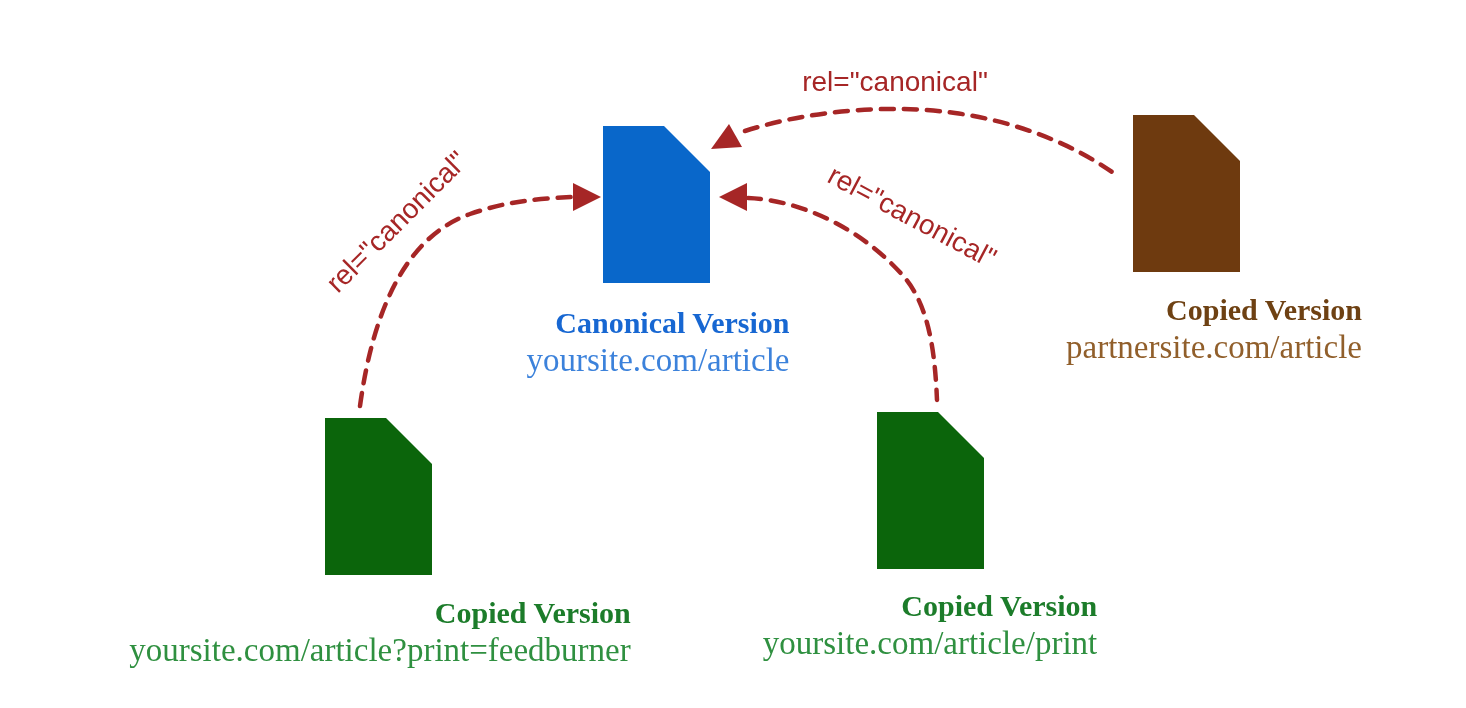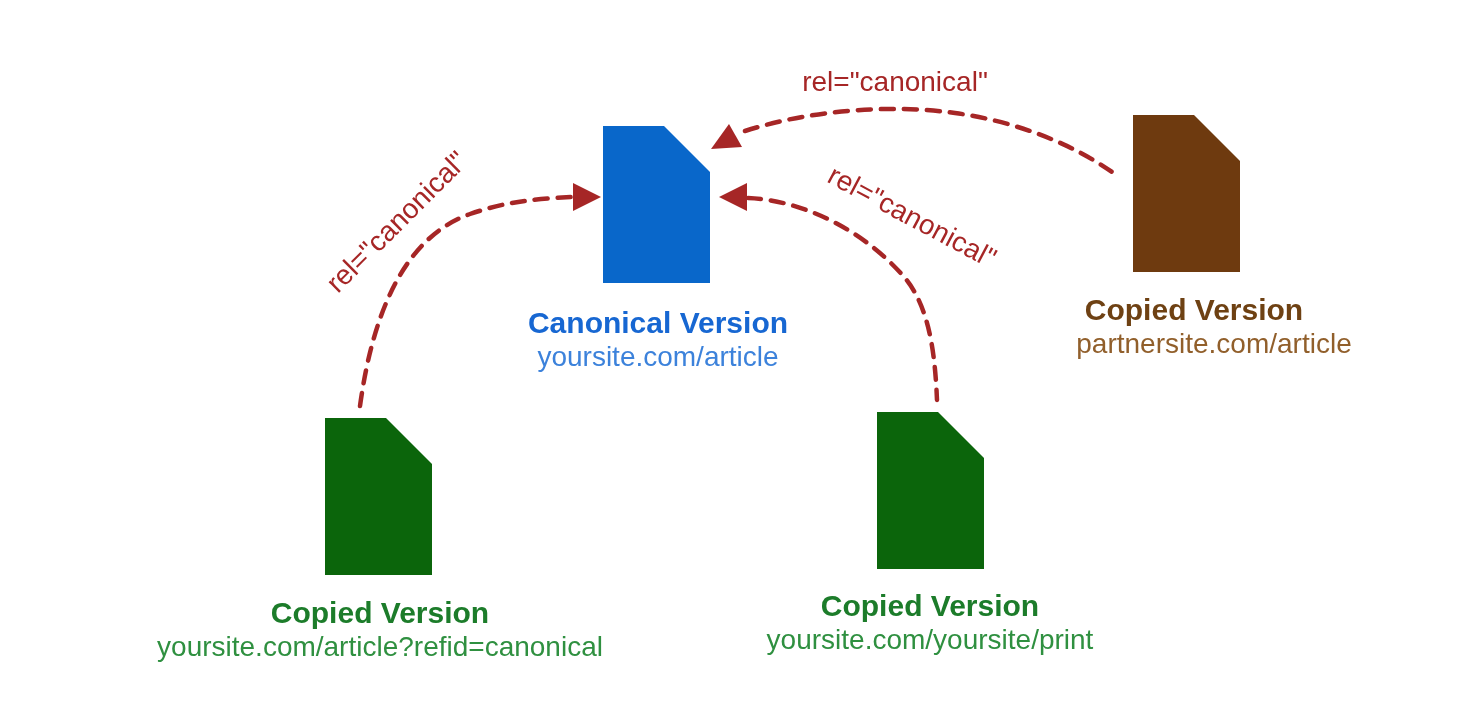--- a/index.html
+++ b/index.html
@@ -35,9 +35,10 @@
   .node-text {
     position: absolute;
     transform: translateX(-50%);
-    text-align: center;
+    text-align: right;
     line-height: 1.16;
     white-space: nowrap;
+    font-family: Liberation Serif, serif;
   }
   .node-text .t { font-weight: bold; font-size: 30px; }
   .node-text .u { font-size: 28px; }

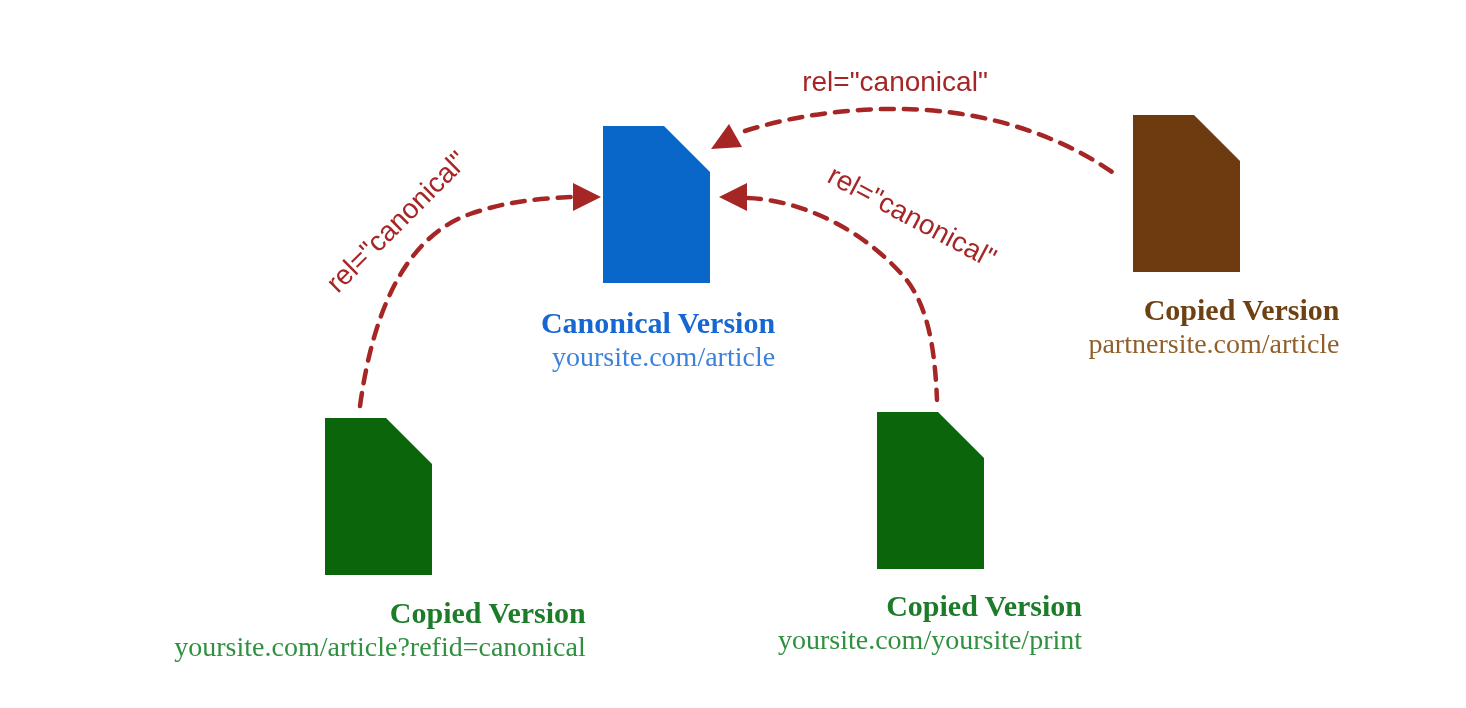--- a/index.html
+++ b/index.html
@@ -41,7 +41,7 @@
     font-family: Liberation Serif, serif;
   }
   .node-text .t { font-weight: bold; font-size: 30px; }
-  .node-text .u { font-size: 28px; }
+  .node-text .u { font-size: 33px; }
 
   .text-canonical  { left: 658px;  top: 306px; }
   .text-canonical .t { color: var(--canonical-label); }

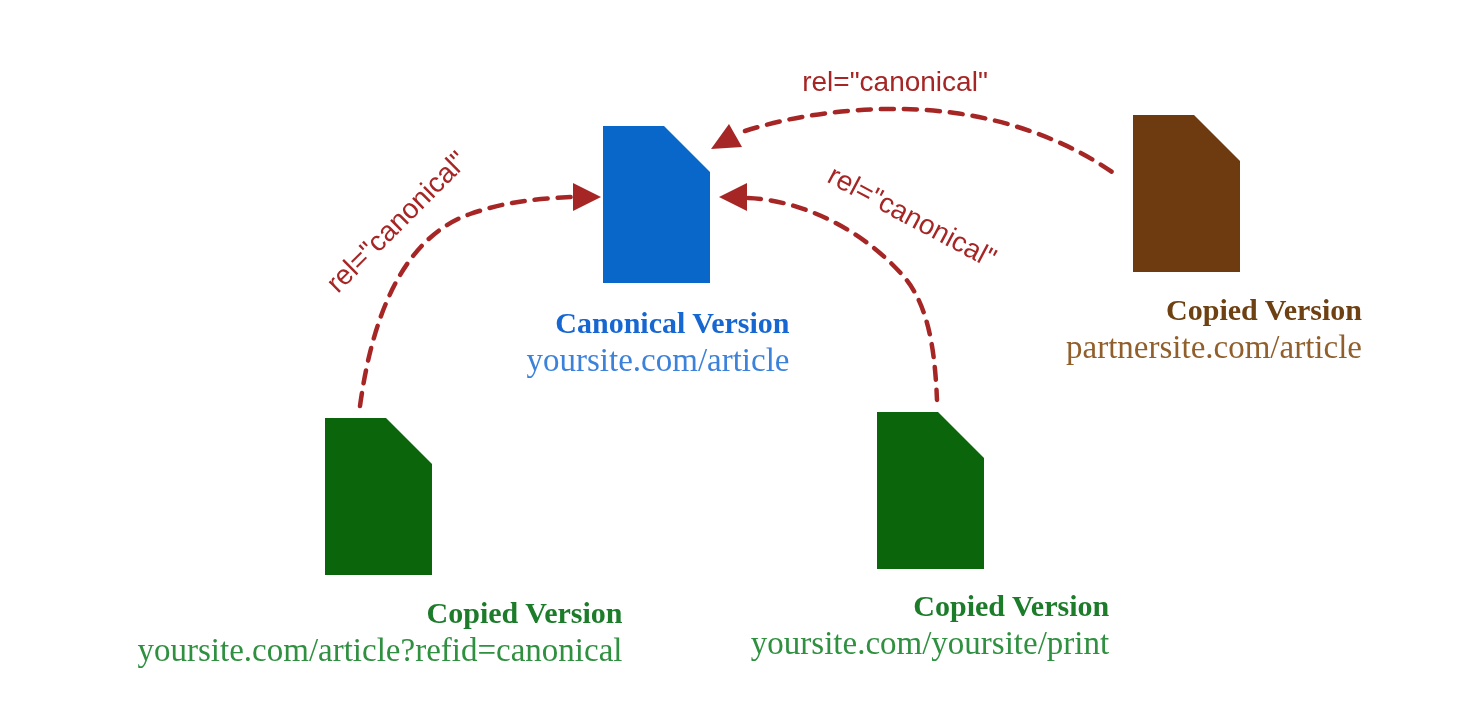--- a/index.html
+++ b/index.html
@@ -103,7 +103,7 @@
 
   <div class="node-text text-feedburner">
     <div class="t">Copied Version</div>
-    <div class="u">yoursite.com/article?refid=canonical</div>
+    <div class="u">yoursite.com/article?print=feedburner</div>
   </div>
 
   <div class="node-text text-print">

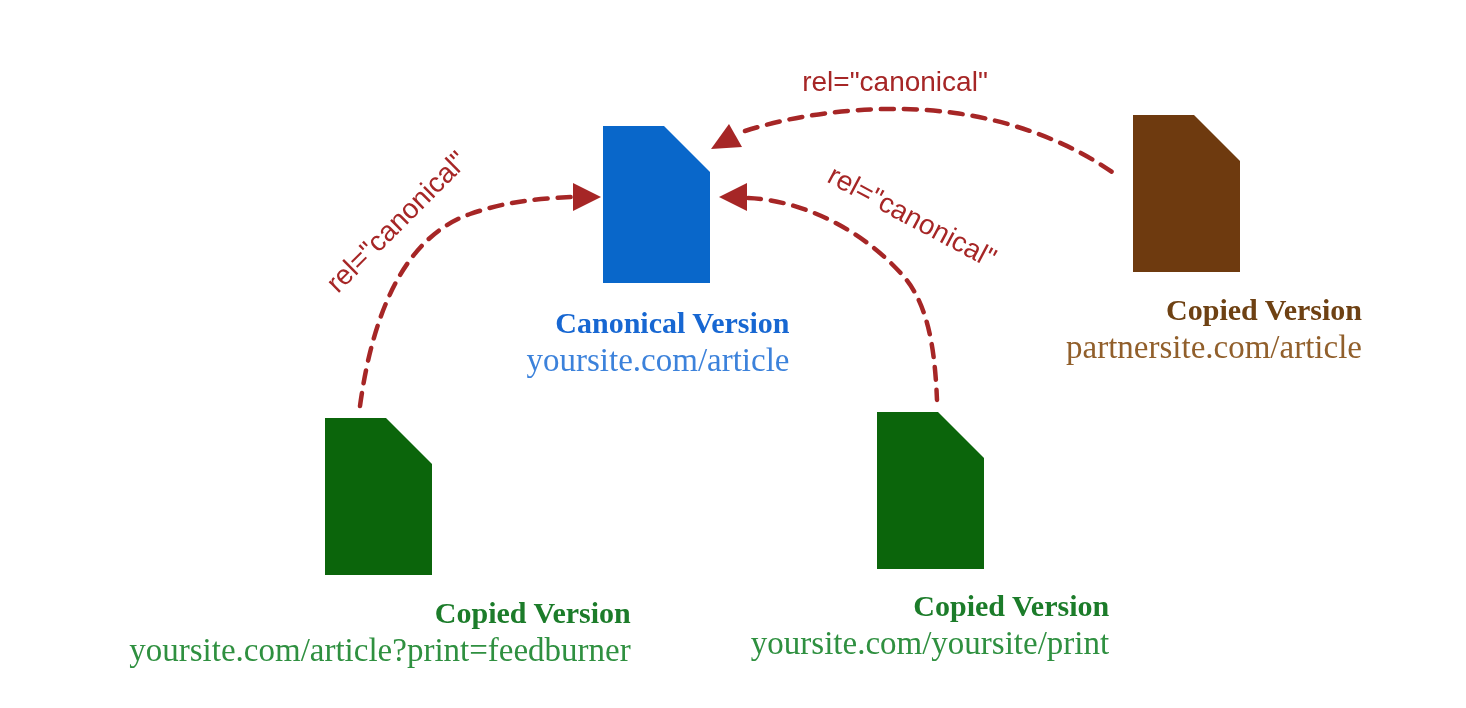--- a/index.html
+++ b/index.html
@@ -108,7 +108,7 @@
 
   <div class="node-text text-print">
     <div class="t">Copied Version</div>
-    <div class="u">yoursite.com/yoursite/print</div>
+    <div class="u">yoursite.com/article/print</div>
   </div>
 
   <div class="edge-label edge-label-left">rel="canonical"</div>

